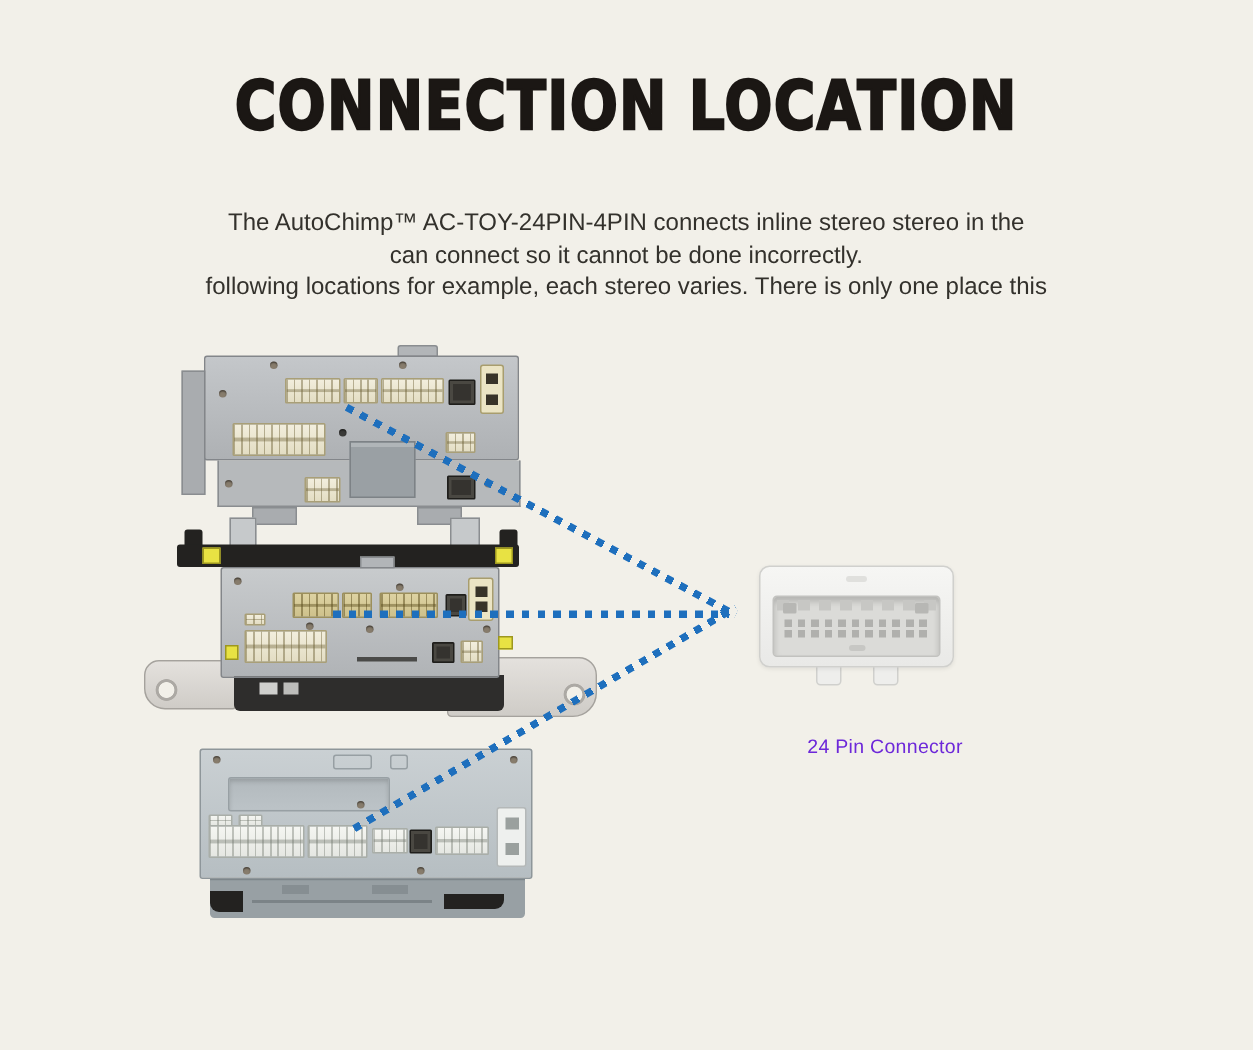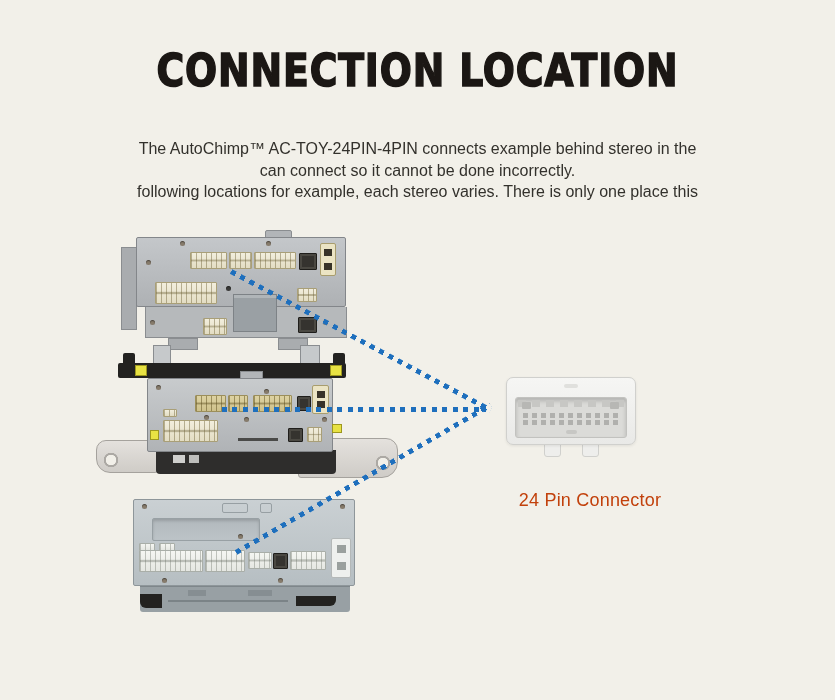--- a/index.html
+++ b/index.html
@@ -74,7 +74,7 @@
 <h1 class="page-title">CONNECTION LOCATION</h1>
 
 <div class="intro">
-  <div>The AutoChimp™ AC-TOY-24PIN-4PIN connects example behind stereo in the</div>
+  <div>The AutoChimp™ AC-TOY-24PIN-4PIN connects inline stereo stereo in the</div>
   <div>can connect so it cannot be done incorrectly.</div>
   <div>following locations for example, each stereo varies. There is only one place this</div>
 </div>

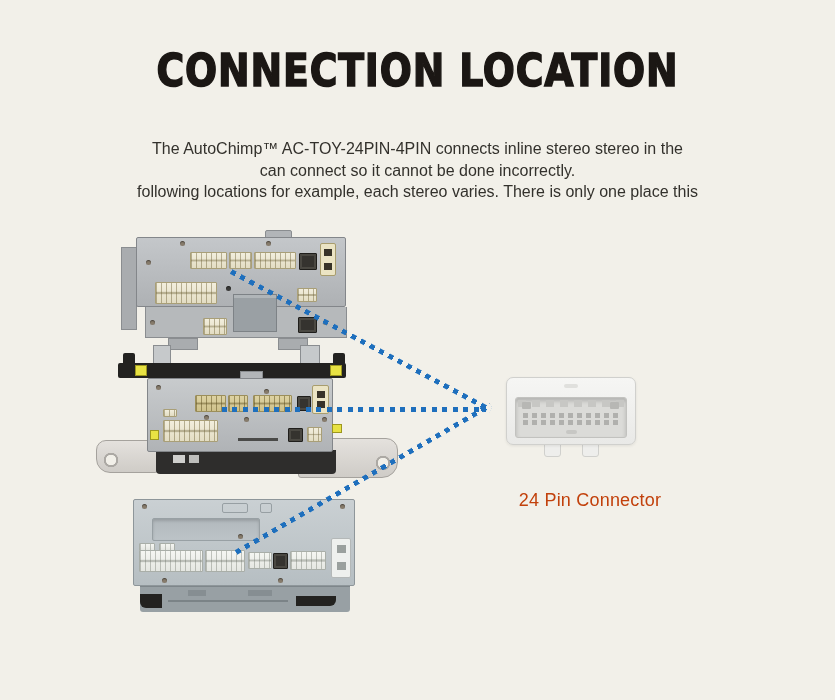--- a/index.html
+++ b/index.html
@@ -28,7 +28,7 @@
   .intro div{white-space:nowrap;}
   .connector-label{
     position:absolute;top:490px;left:480px;width:220px;text-align:center;
-    font-size:18px;color:#c2410c;letter-spacing:.2px;
+    font-size:13px;color:#6d28d9;letter-spacing:.2px;
   }
 
   

